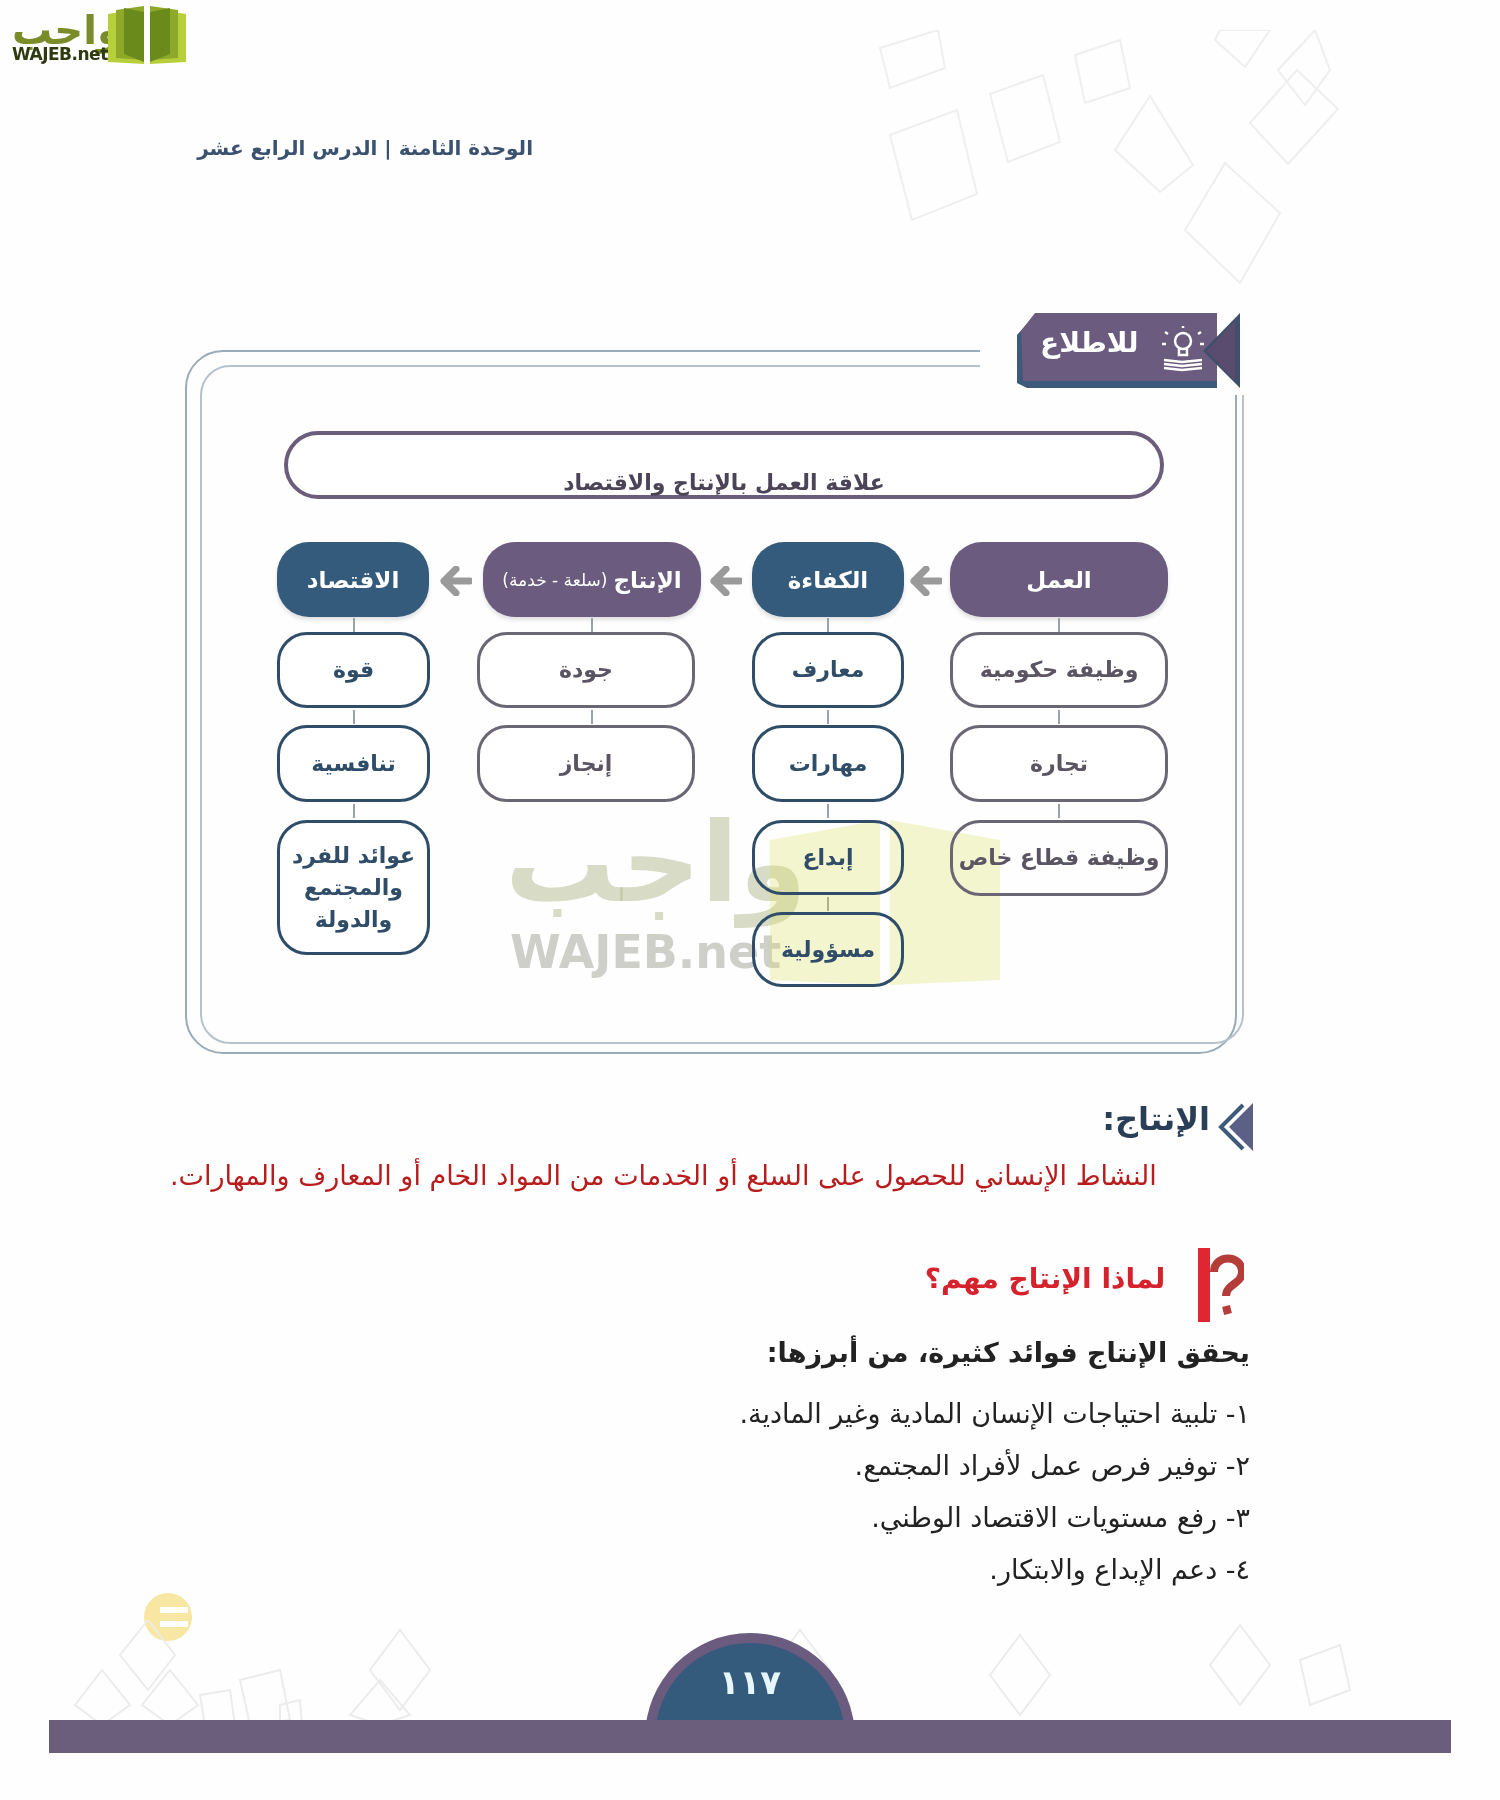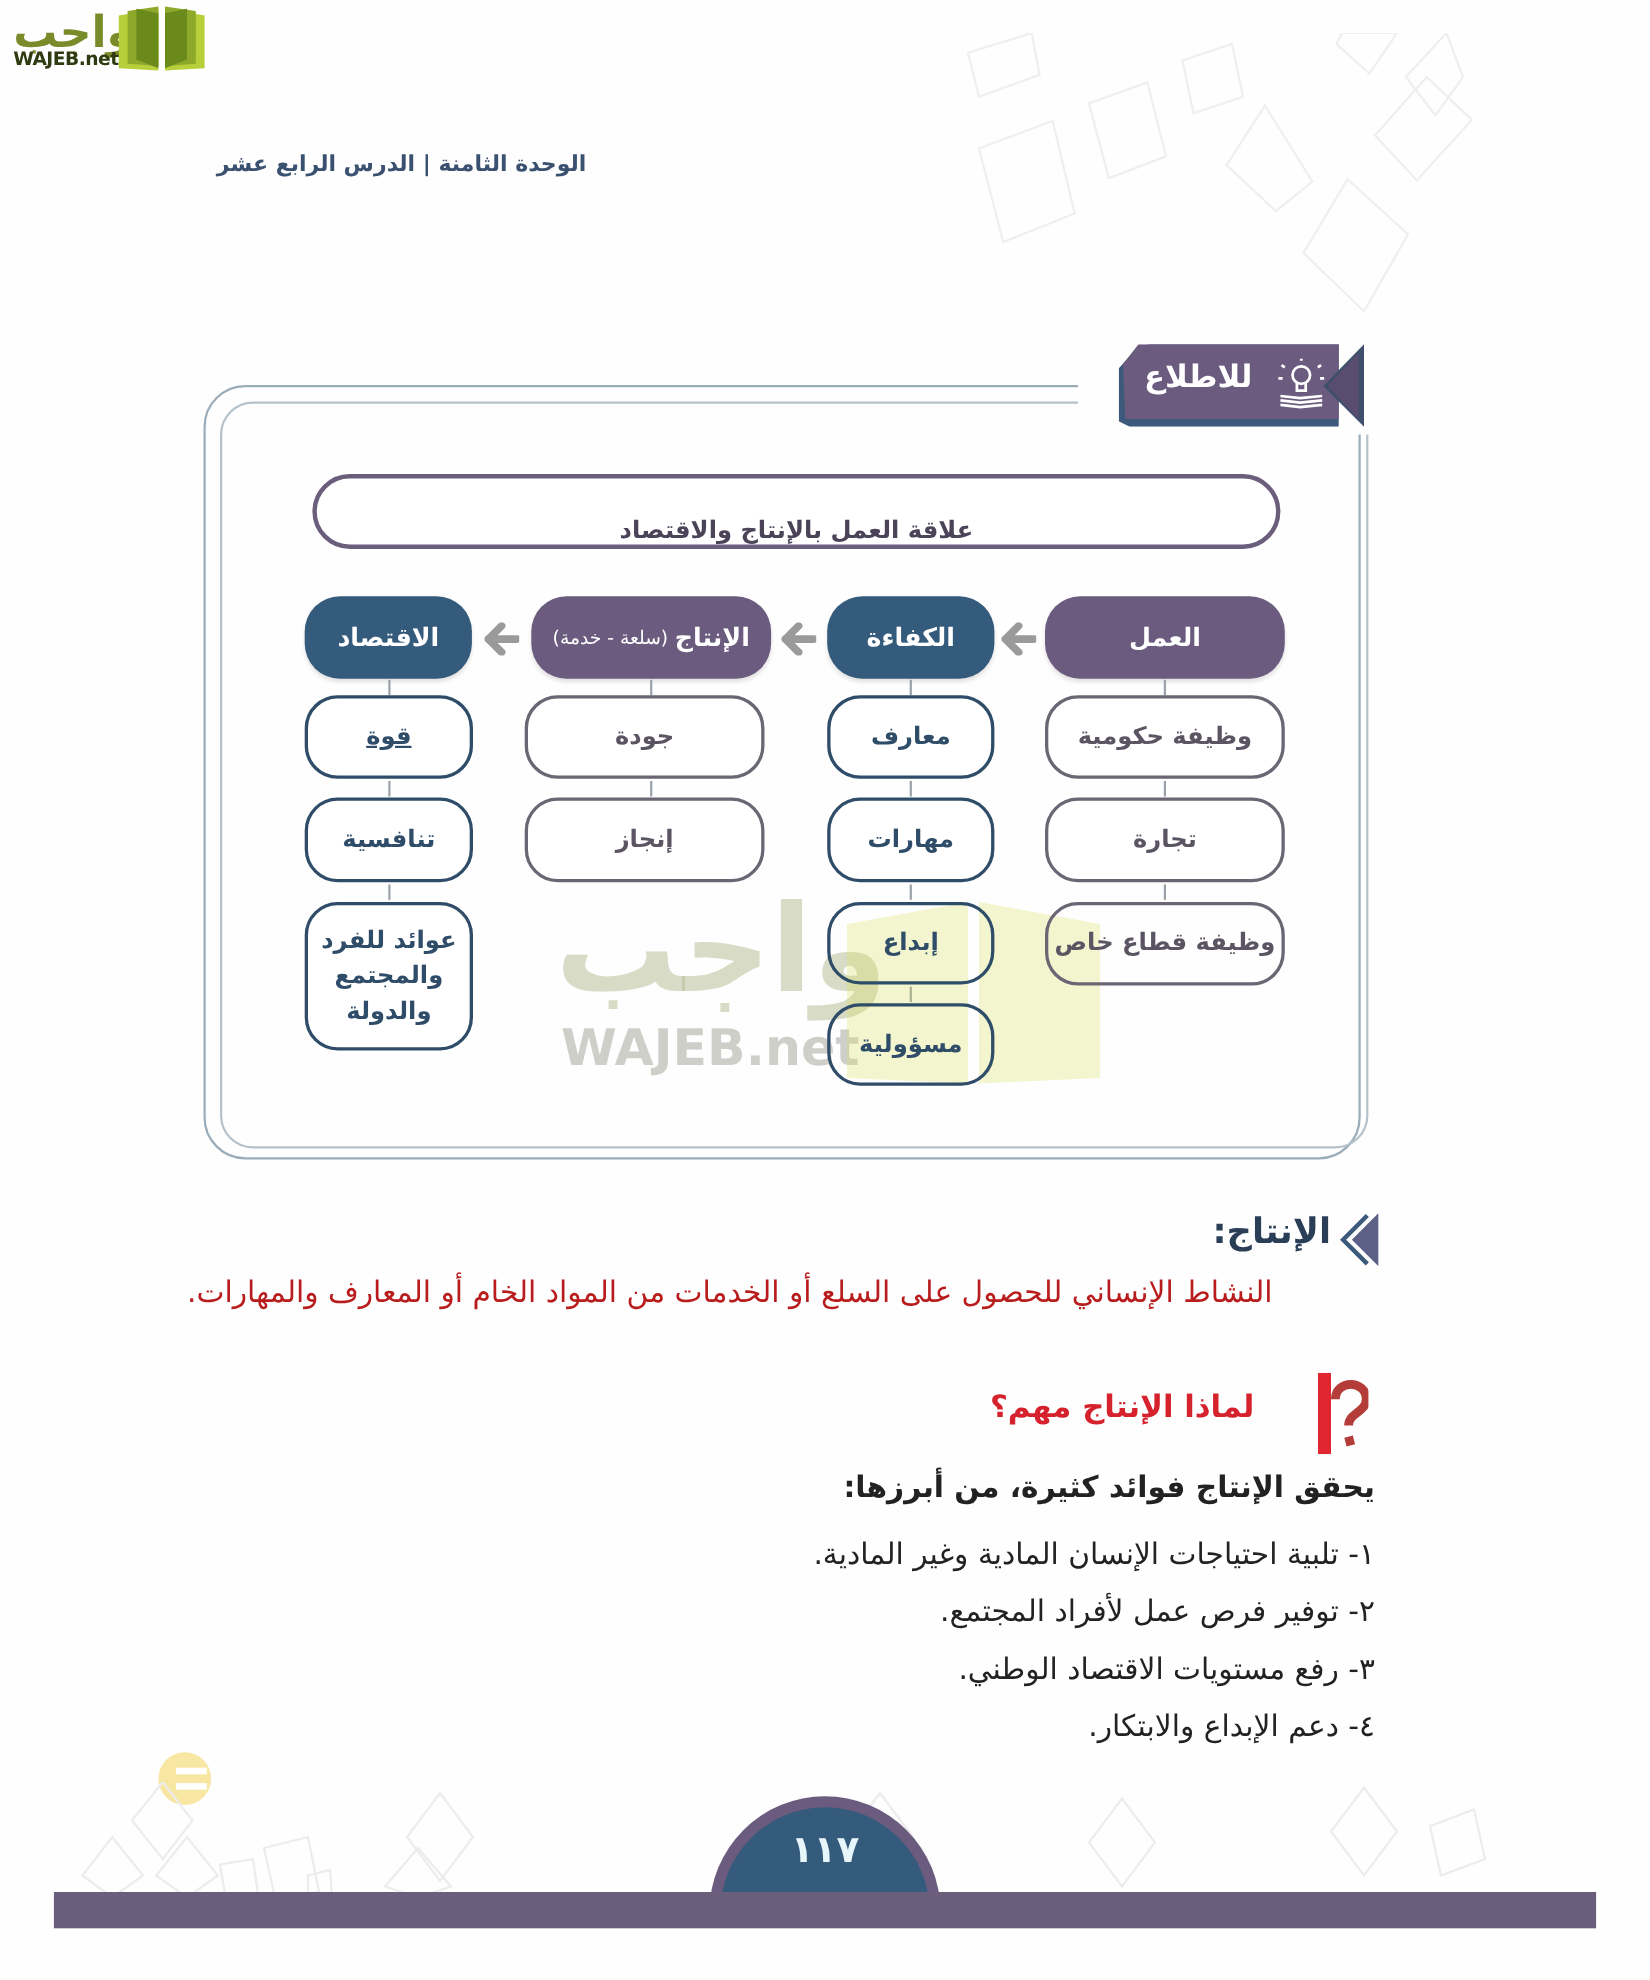--- a/index.html
+++ b/index.html
@@ -173,7 +173,7 @@
     <span>إنجاز</span>
   </div>
 
-<div class="abs child bb" style="left:277px;top:632px;width:153px;height:76px;text-decoration:underline;">
+<div class="abs child bb" style="left:277px;top:632px;width:153px;height:76px;">
     <span>قوة</span>
   </div>
 <div class="abs child bb" style="left:277px;top:725px;width:153px;height:77px;">

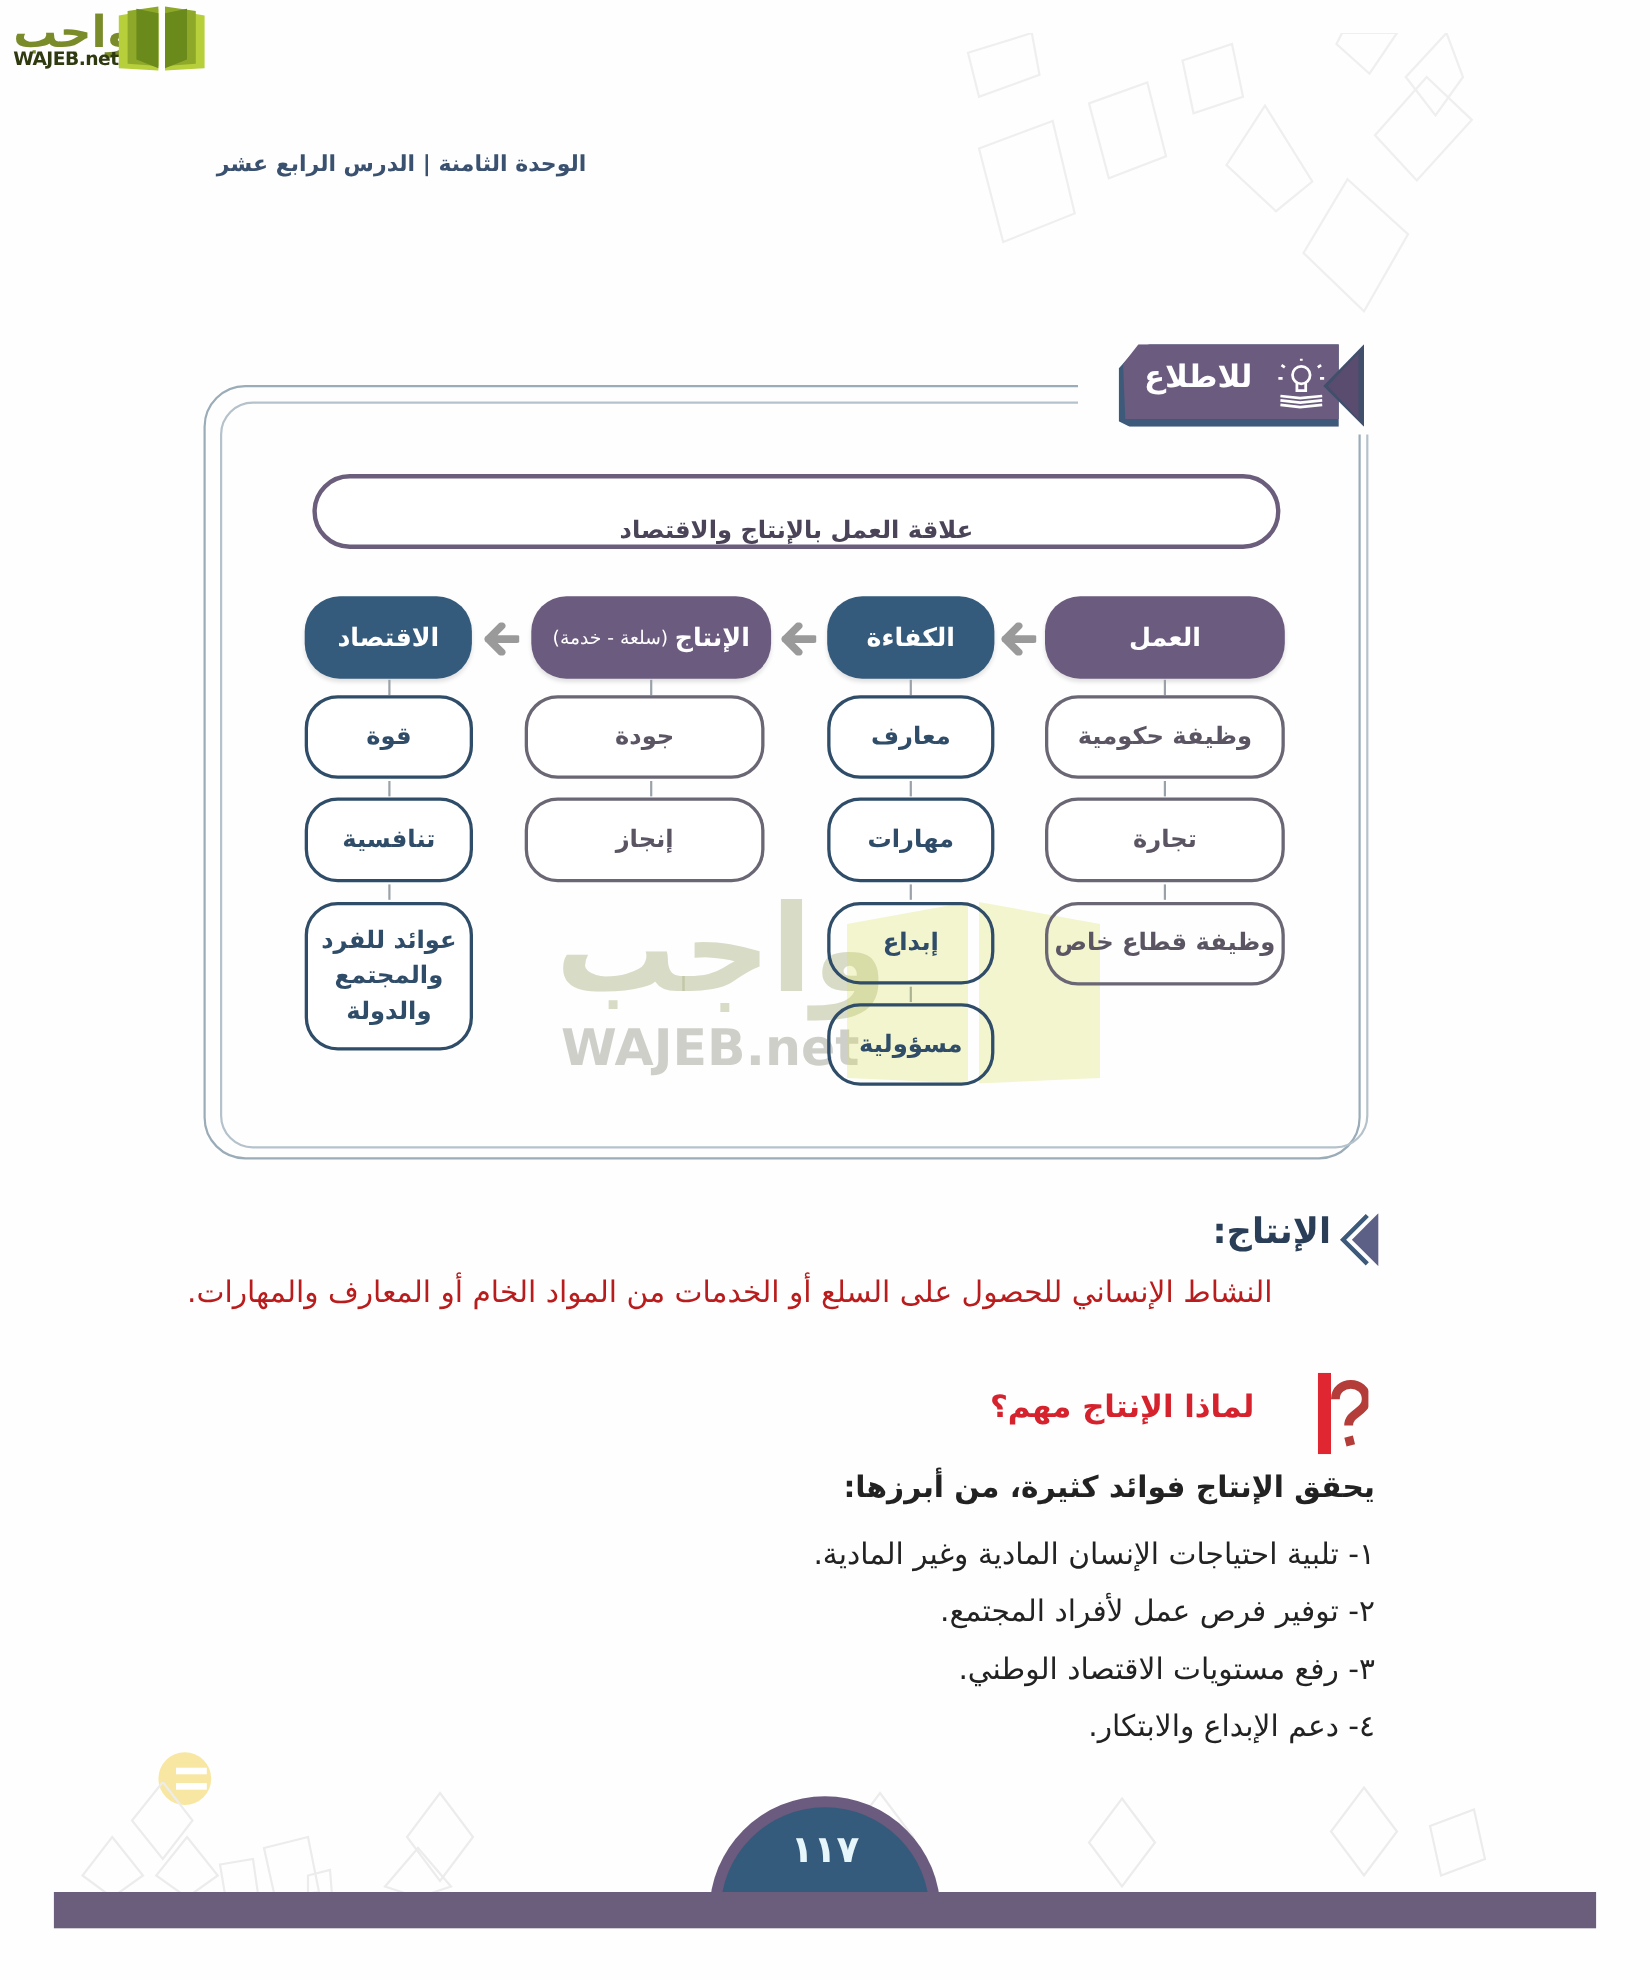--- a/index.html
+++ b/index.html
@@ -39,7 +39,7 @@
   .sec-chev{left:1215px;top:1103px;width:40px;height:48px;}
   .def{left:170px;top:1160px;width:1085px;text-align:left;direction:rtl;font-size:27px;color:#b91c1c;}
   .why-icon{left:1198px;top:1248px;width:46px;height:74px;}
-  .why{left:900px;top:1262px;width:290px;text-align:left;direction:rtl;font-size:28px;font-weight:bold;color:#d5222d;}
+  .why{left:900px;top:1262px;width:290px;text-align:center;direction:rtl;font-size:28px;font-weight:bold;color:#d5222d;}
   .intro{left:620px;top:1337px;width:630px;text-align:right;direction:rtl;font-size:27px;font-weight:bold;color:#222;}
   .li{left:600px;width:650px;text-align:right;direction:rtl;font-size:27px;color:#222;}
   .corner-logo{left:128px;top:1575px;width:70px;height:70px;}

